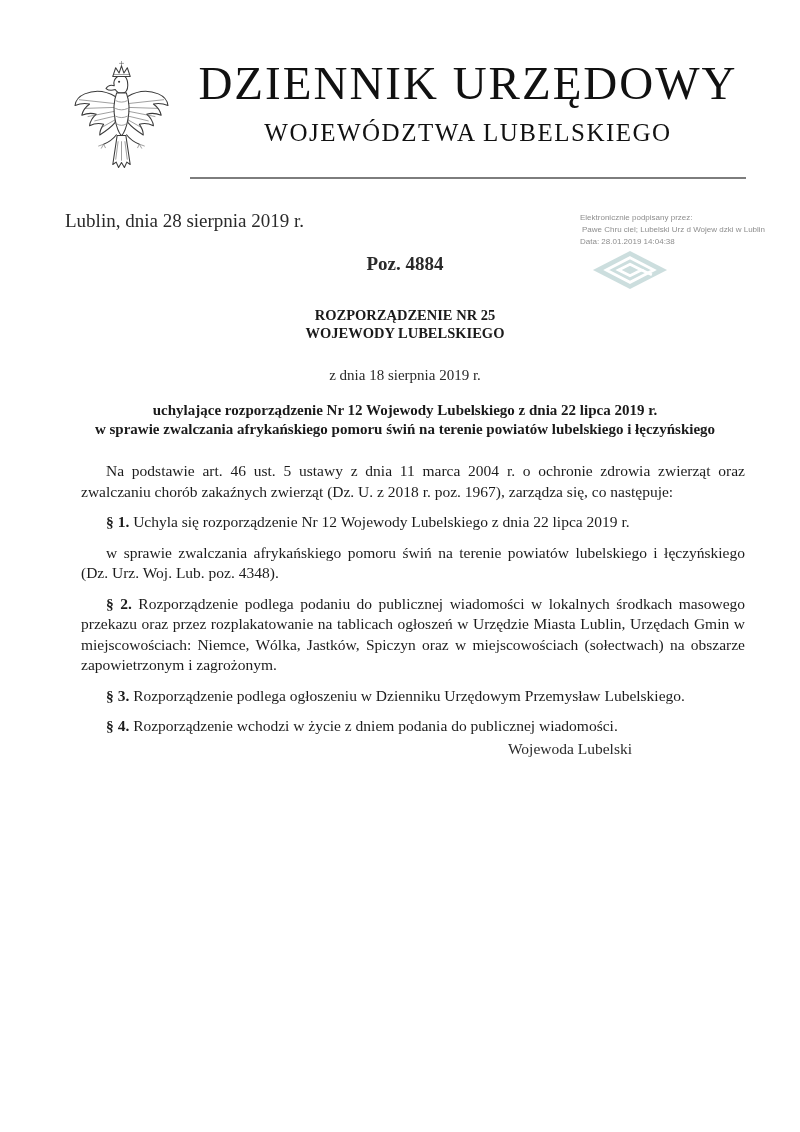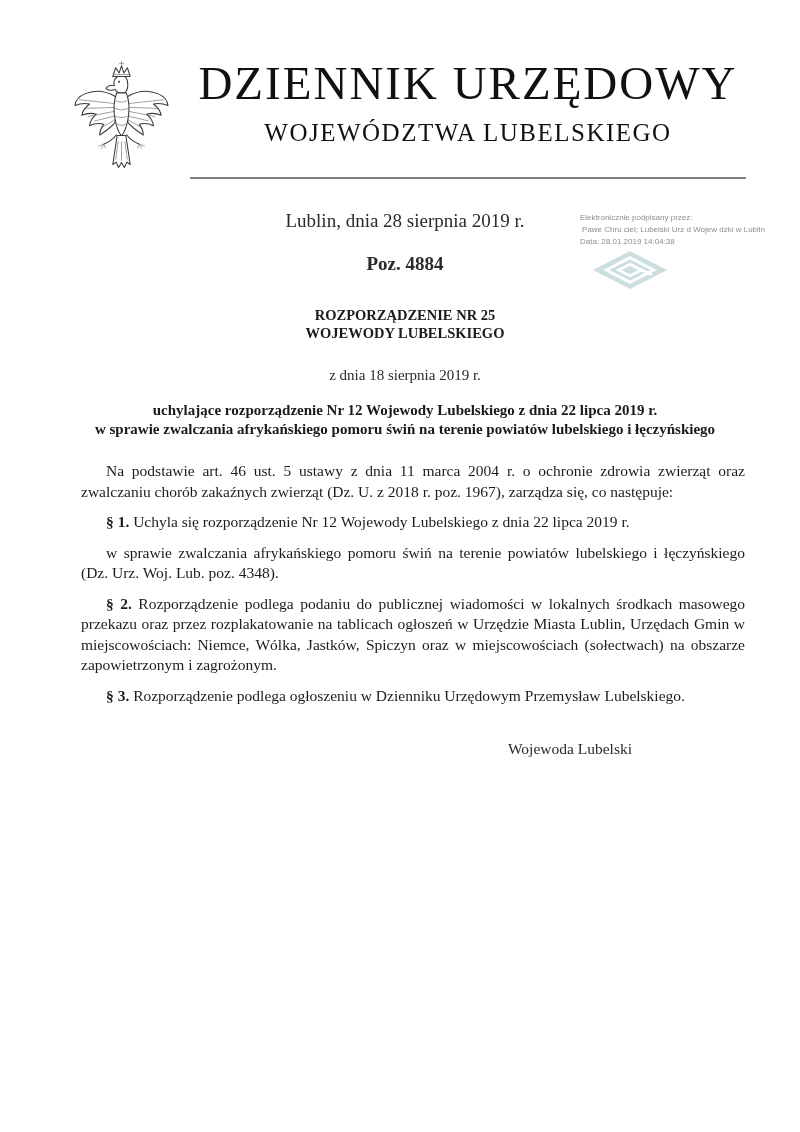--- a/index.html
+++ b/index.html
@@ -53,7 +53,6 @@
     position: absolute;
     left: 65px; top: 210px;
     width: 680px;
-    text-align: center;
     font-size: 19px;
     color: #2a2a2a;
   }

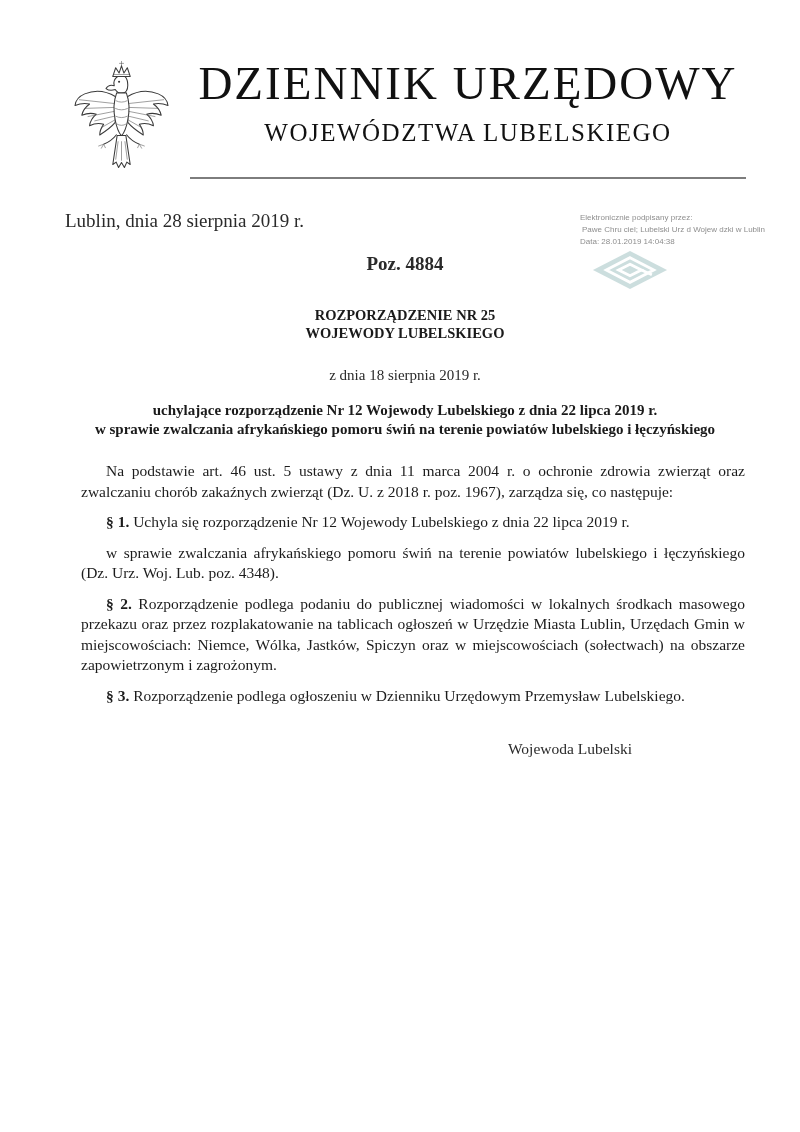--- a/index.html
+++ b/index.html
@@ -214,6 +214,7 @@
     <p><span>w sprawie zwalczania afrykańskiego pomoru świń na terenie powiatów lubelskiego i łęczyńskiego (Dz. Urz. Woj. Lub. poz. 4348).</span></p>
     <p><span class="para-label">§ 2.</span> <span>Rozporządzenie podlega podaniu do publicznej wiadomości w lokalnych środkach masowego przekazu oraz przez rozplakatowanie na tablicach ogłoszeń w Urzędzie Miasta Lublin, Urzędach Gmin w miejscowościach: Niemce, Wólka, Jastków, Spiczyn oraz w miejscowościach (sołectwach) na obszarze zapowietrzonym i zagrożonym.</span></p>
     <p><span class="para-label">§ 3.</span> <span>Rozporządzenie podlega ogłoszeniu w Dzienniku Urzędowym Przemysław Lubelskiego.</span></p>
+    <p><span class="para-label">§ 4.</span> <span>Rozporządzenie wchodzi w życie z dniem podania do publicznej wiadomości.</span></p>
   </div>
 
   <div class="signature">

